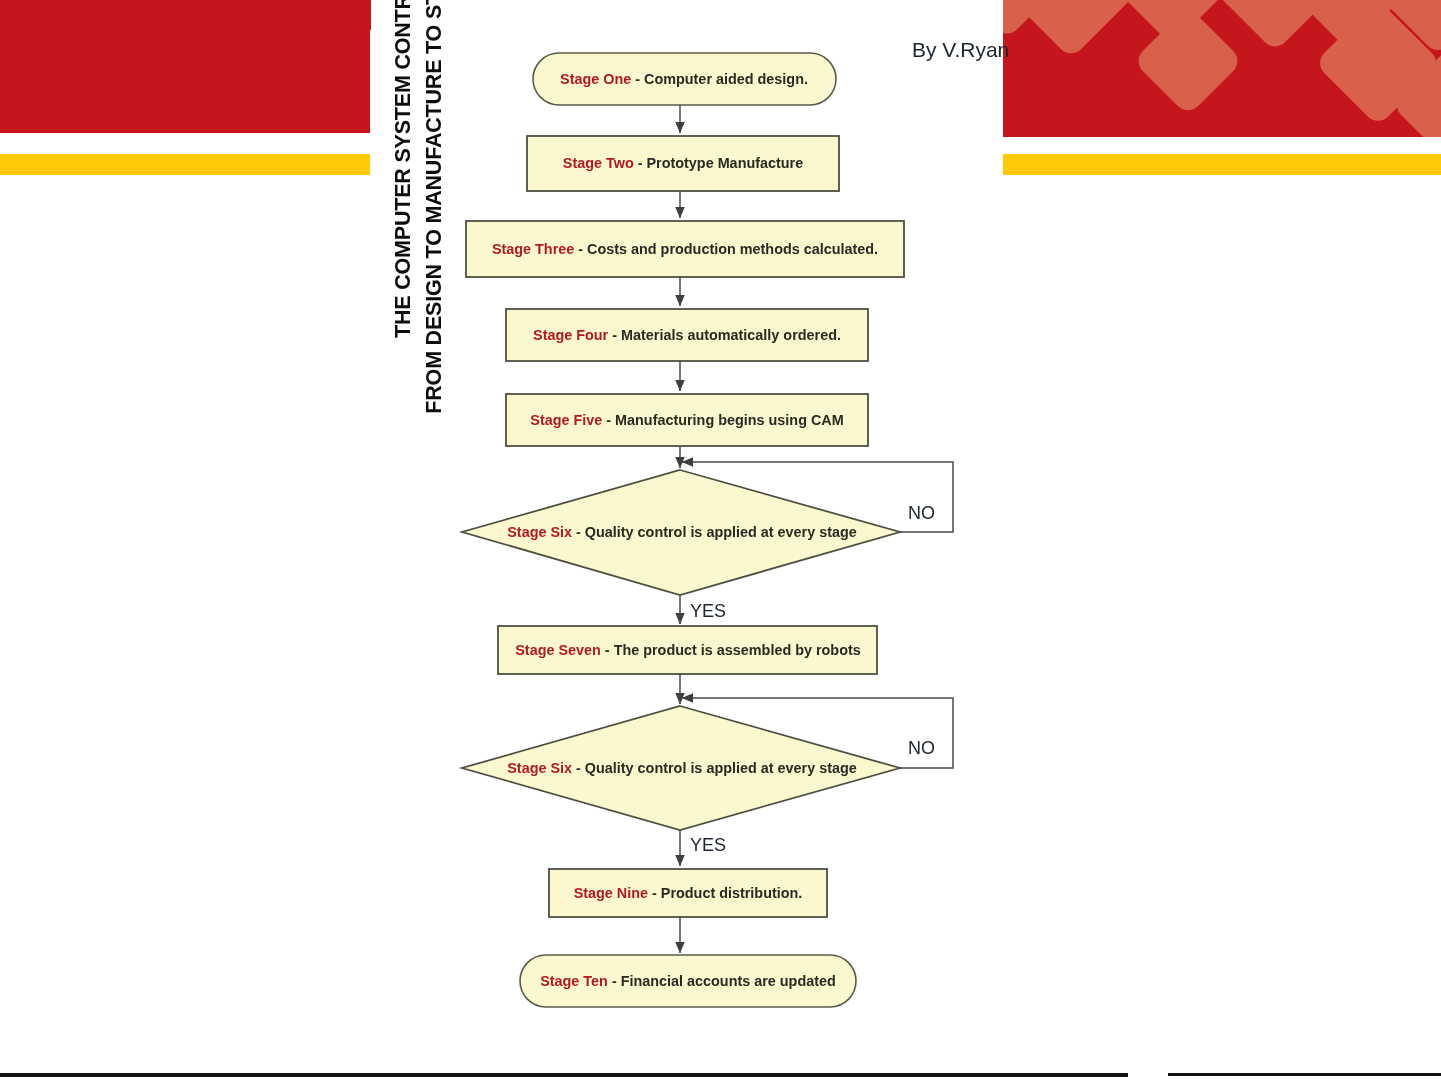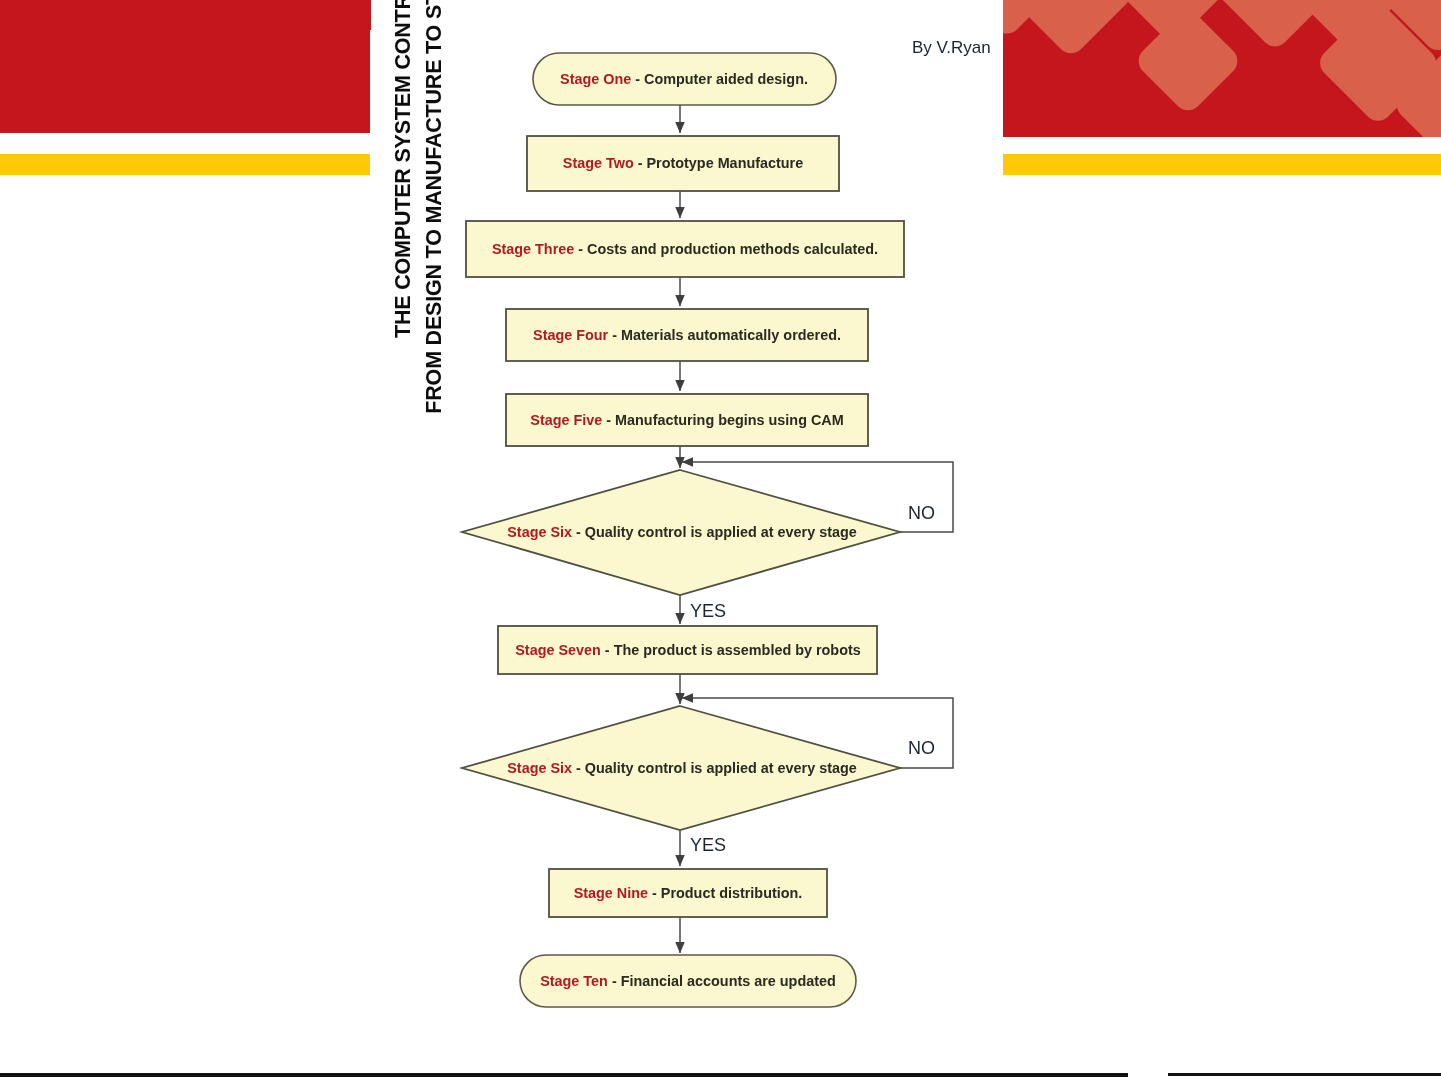--- a/index.html
+++ b/index.html
@@ -37,7 +37,7 @@
   
   #byline{
     position:absolute;left:912px;top:38px;
-    font-size:17px;color:#1b2430;white-space:nowrap;
+    font-size:21px;color:#1b2430;white-space:nowrap;
   }
 
   

